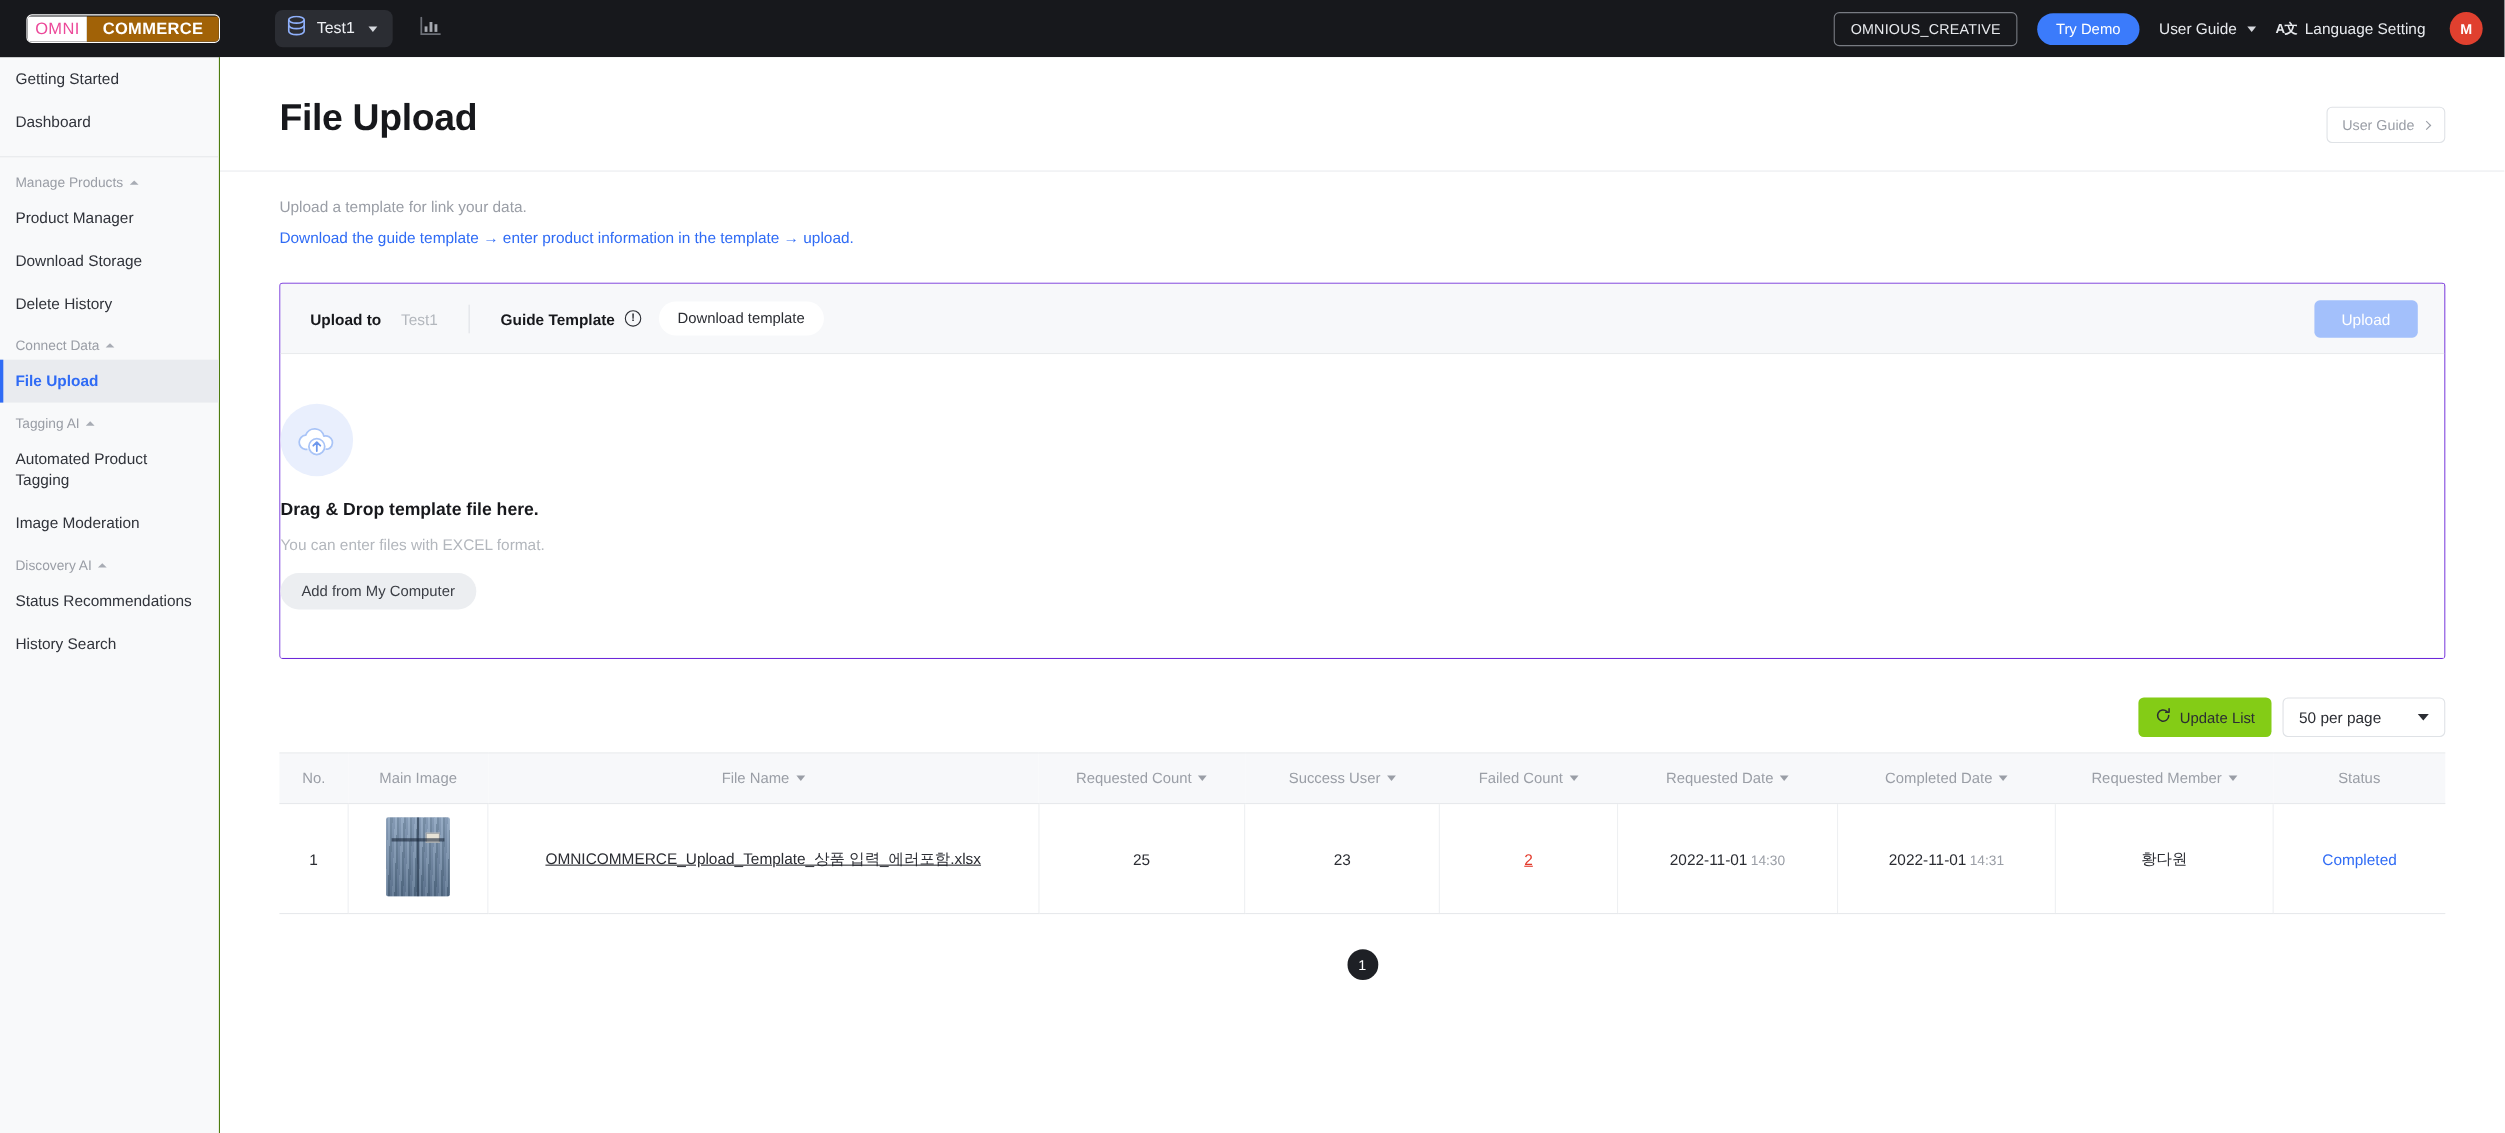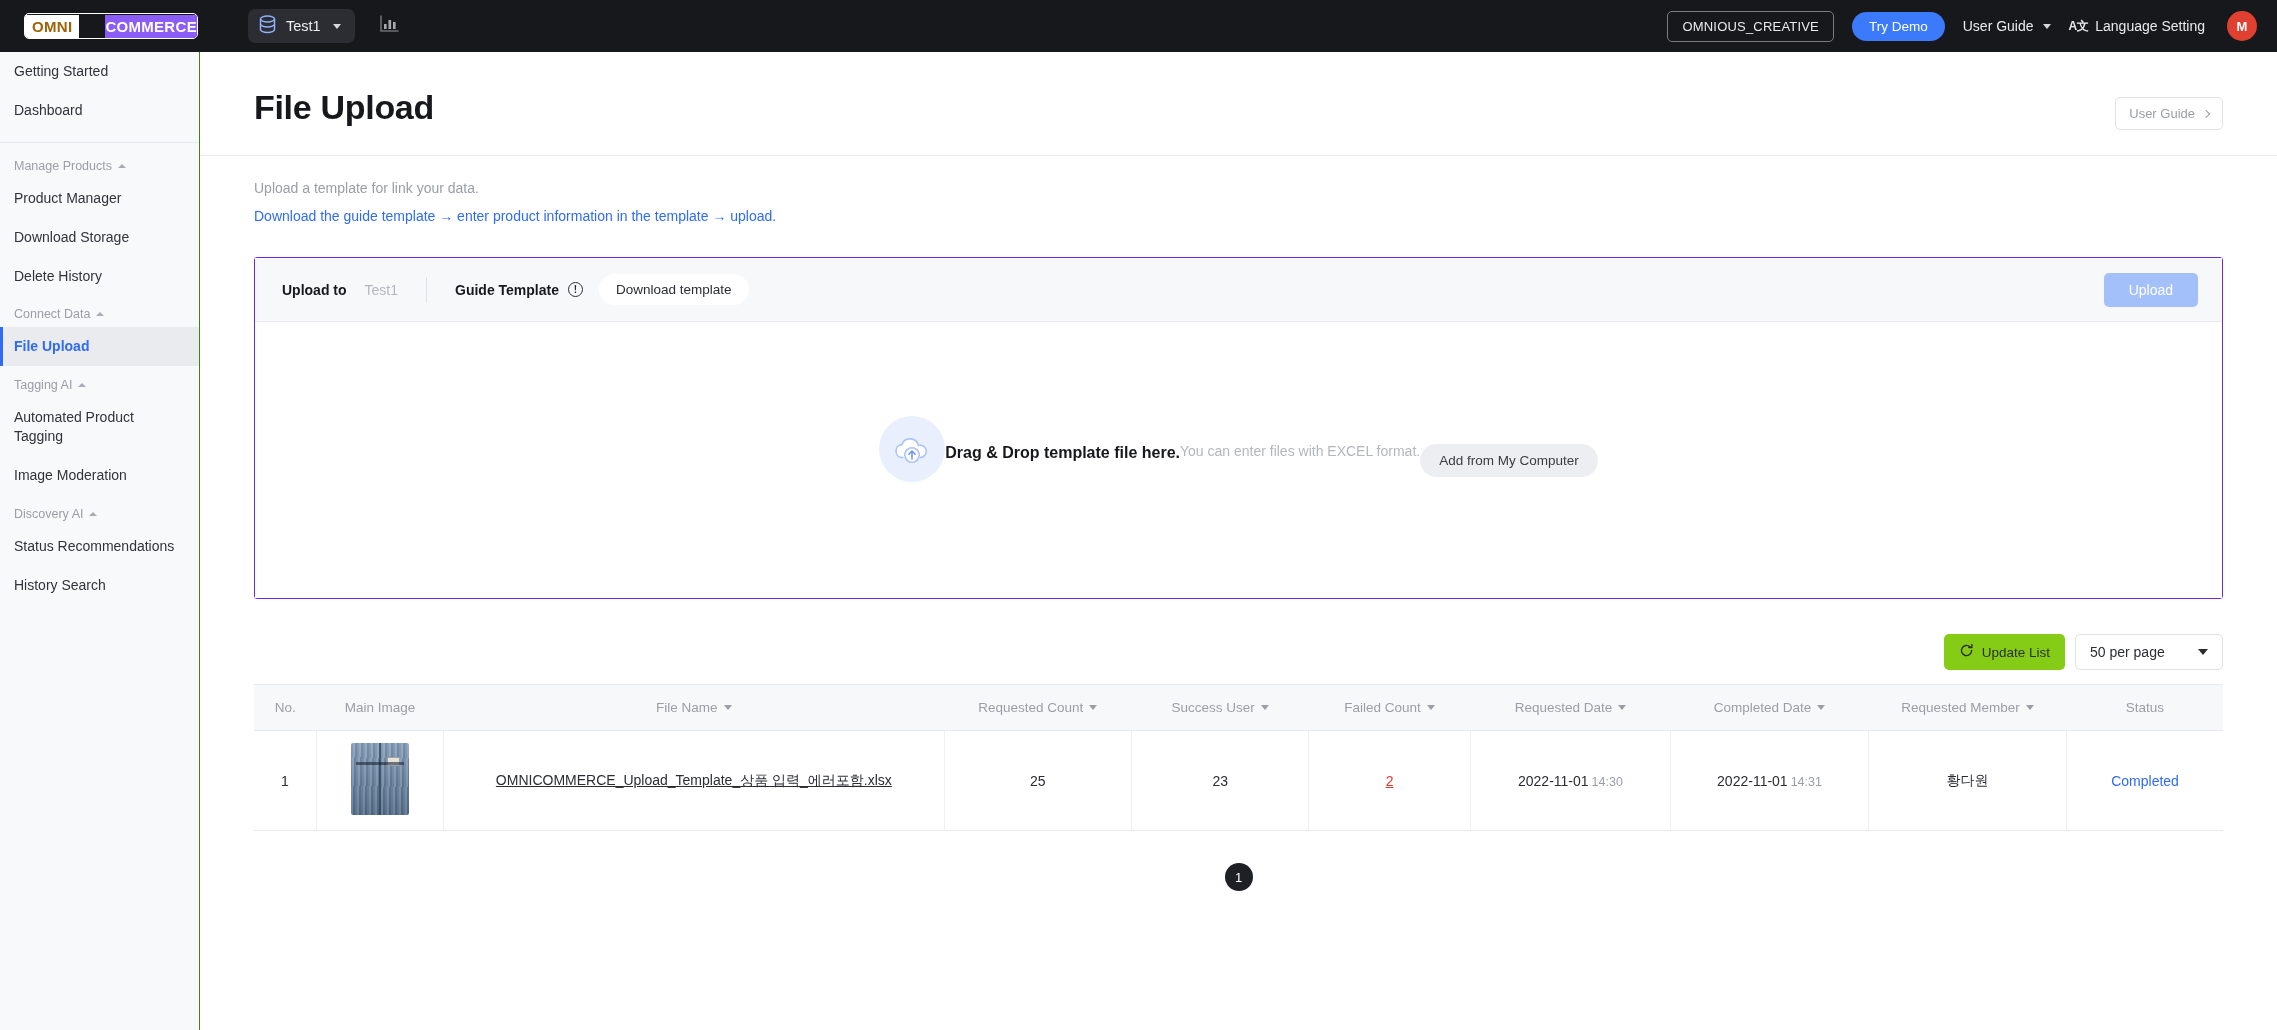--- a/index.html
+++ b/index.html
@@ -29,8 +29,8 @@
     height: 26px;
   }
   .logo .omni {
-    background: #ffffff; color: #a16207;
-    font-size: 15px; font-weight: 700; letter-spacing: .3px;
+    background: #ffffff; color: #ec4899;
+    font-size: 15px; font-weight: 400; letter-spacing: .3px;
     padding: 0 7px; line-height: 23px; height: 23px;
   }
   .logo .commerce {

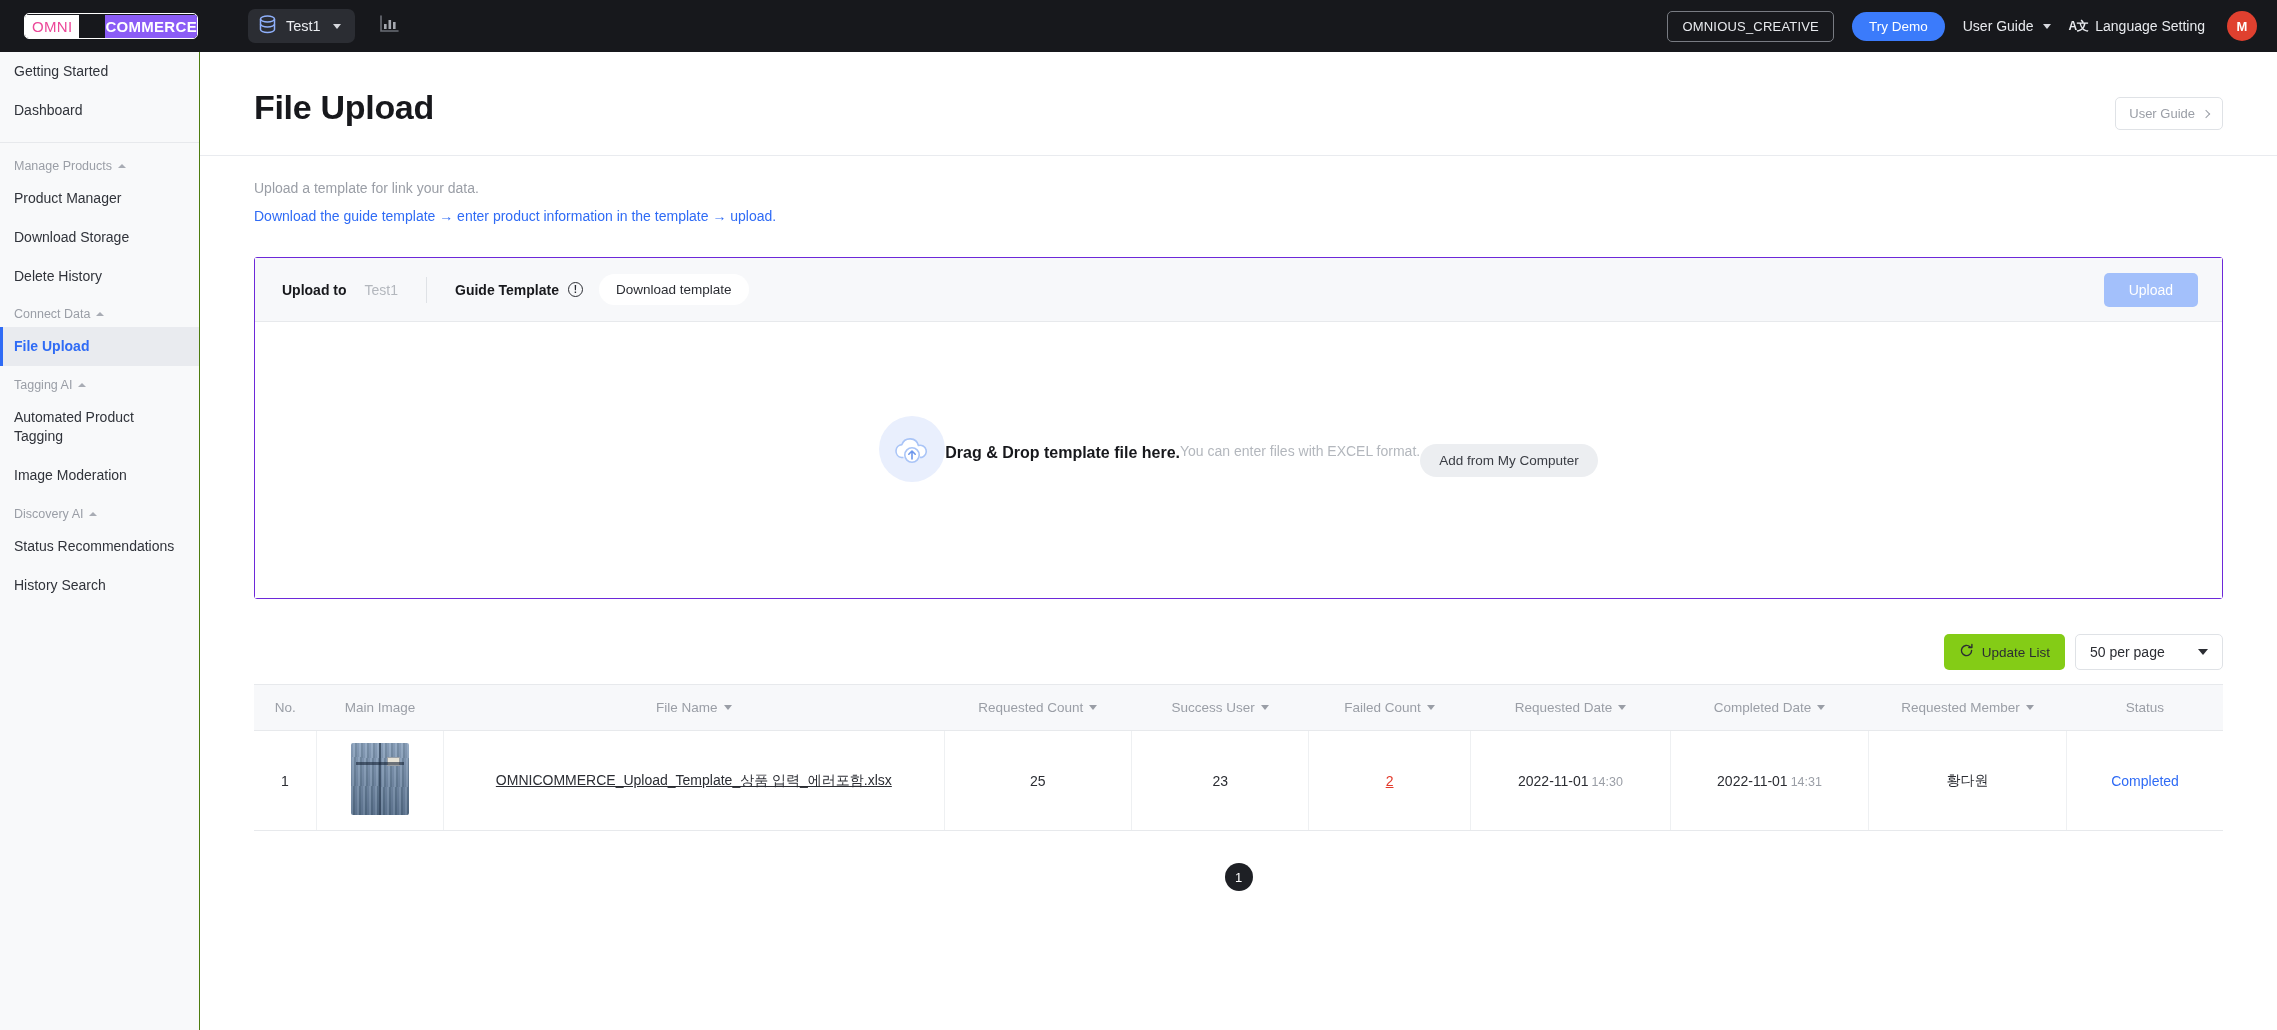--- a/index.html
+++ b/index.html
@@ -34,9 +34,9 @@
     padding: 0 7px; line-height: 23px; height: 23px;
   }
   .logo .commerce {
-    background: #8b5cf6; color: #ffffff;
+    background: #a16207; color: #ffffff;
     font-size: 15px; font-weight: 700; letter-spacing: .3px;
-    padding: 0 0; line-height: 23px; height: 23px; margin-left: 26px;
+    padding: 0 14px; line-height: 23px; height: 23px;
   }
   .proj-chip {
     display: flex; align-items: center; gap: 10px;

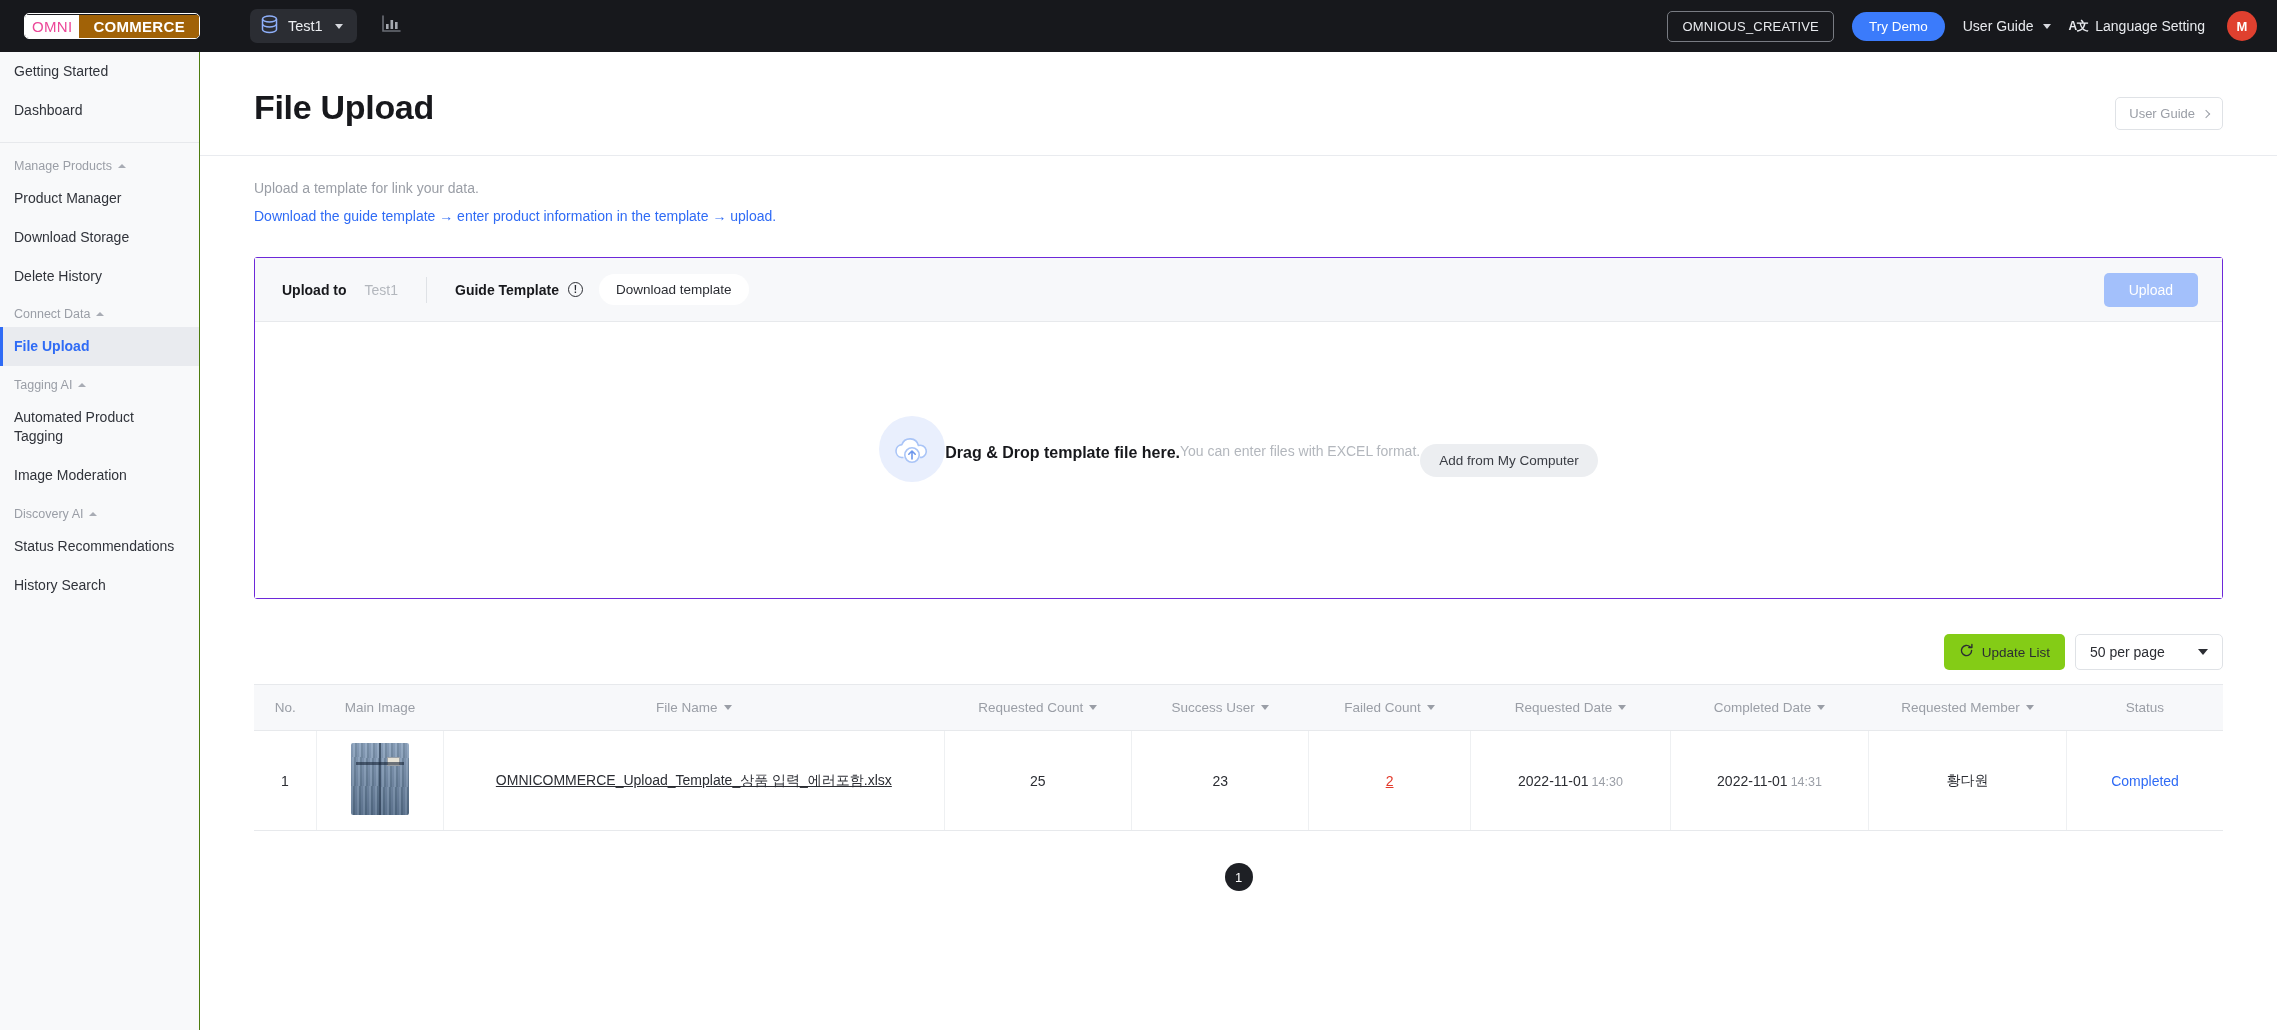--- a/index.html
+++ b/index.html
@@ -211,8 +211,8 @@
   }
   .dropzone {
     height: 276px;
-    display: flex; flex-direction: row;
-    align-items: center; justify-content: center;
+    display: flex; flex-direction: column;
+    align-items: flex-start; justify-content: center;
     background: #ffffff;
   }
   .cloud-circle {

